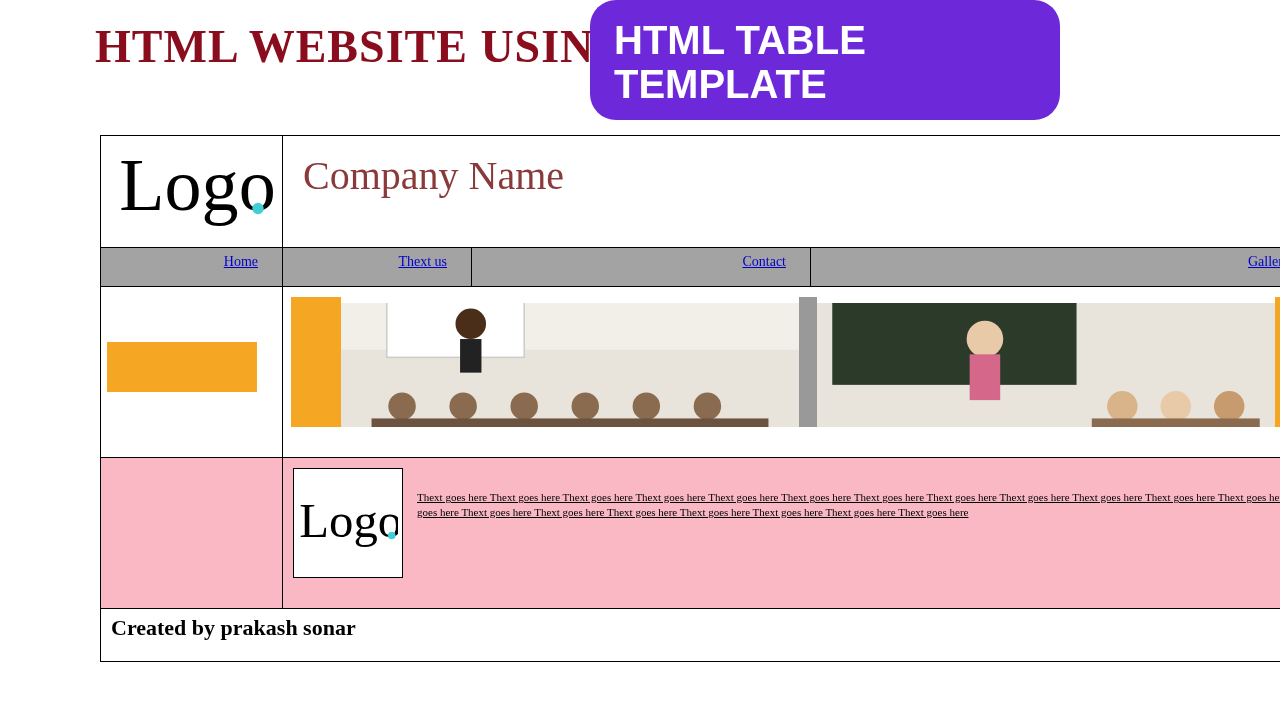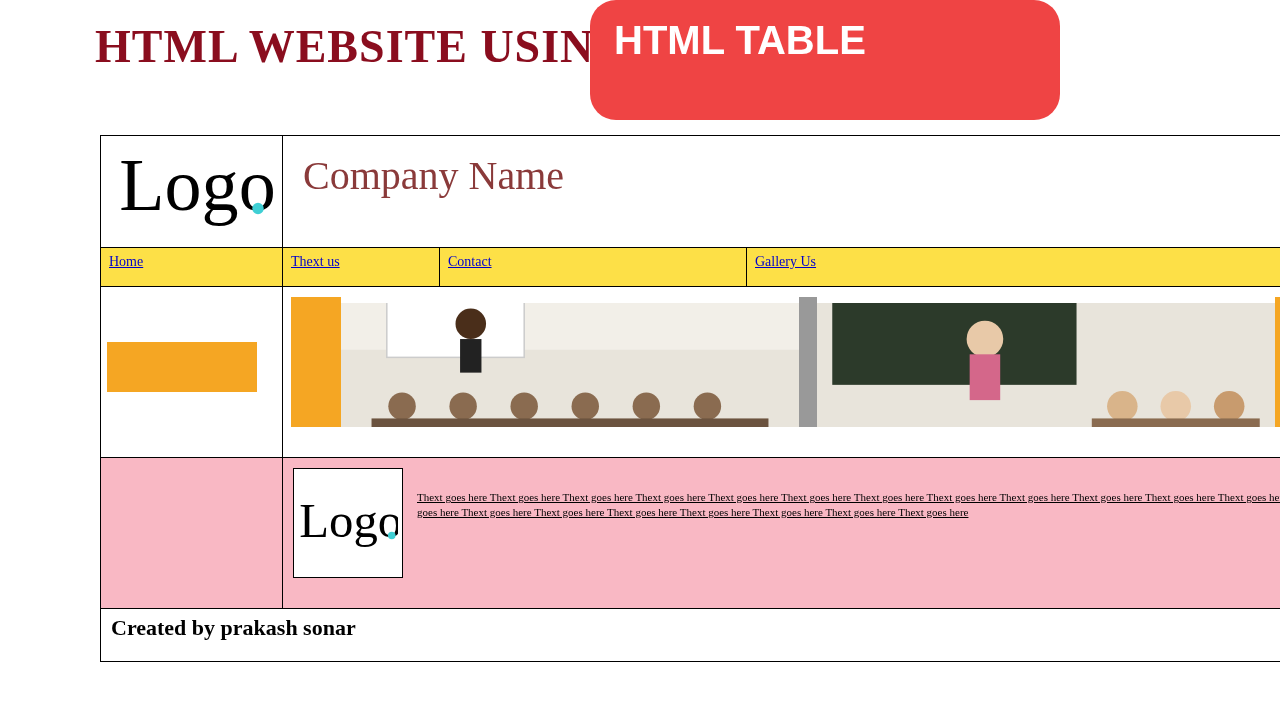--- a/index.html
+++ b/index.html
@@ -5,7 +5,7 @@
   html,body{margin:0;padding:0;width:1280px;height:720px;background:#fff;font-family:"Times New Roman",serif;}
   .page{position:relative;width:1280px;height:720px;}
   .title-bar{position:absolute;top:20px;left:95px;font-size:46px;font-weight:bold;color:#8a0d1e;letter-spacing:1px;}
-  .badge{position:absolute;top:0;left:590px;width:470px;height:120px;background:#ef4444;border-radius:26px;color:#fff;font-family:Arial,Helvetica,sans-serif;font-weight:bold;font-size:40px;line-height:1.1;padding:18px 24px 0 24px;box-sizing:border-box;}
+  .badge{position:absolute;top:0;left:590px;width:470px;height:120px;background:#6d28d9;border-radius:26px;color:#fff;font-family:Arial,Helvetica,sans-serif;font-weight:bold;font-size:40px;line-height:1.1;padding:18px 24px 0 24px;box-sizing:border-box;}
   table.outer{position:absolute;top:135px;left:100px;width:1234px;border-collapse:collapse;}
   table.outer td{border:1px solid #000;vertical-align:top;}
   td.logo-cell{width:165px;height:95px;background:#fff;padding:6px 8px;}

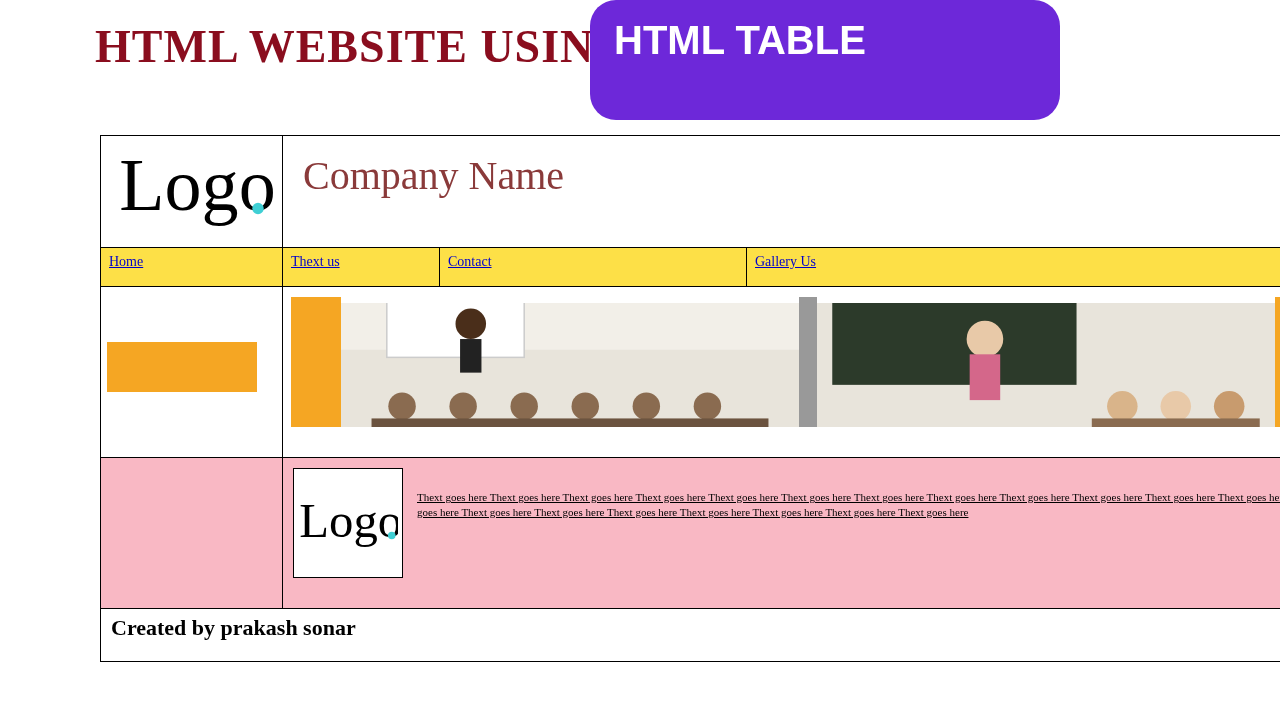--- a/index.html
+++ b/index.html
@@ -39,6 +39,7 @@
 
 <div class="badge">
   <div>HTML TABLE</div>
+  <div> TEMPLATE</div>
 </div>
 
 <table class="outer">

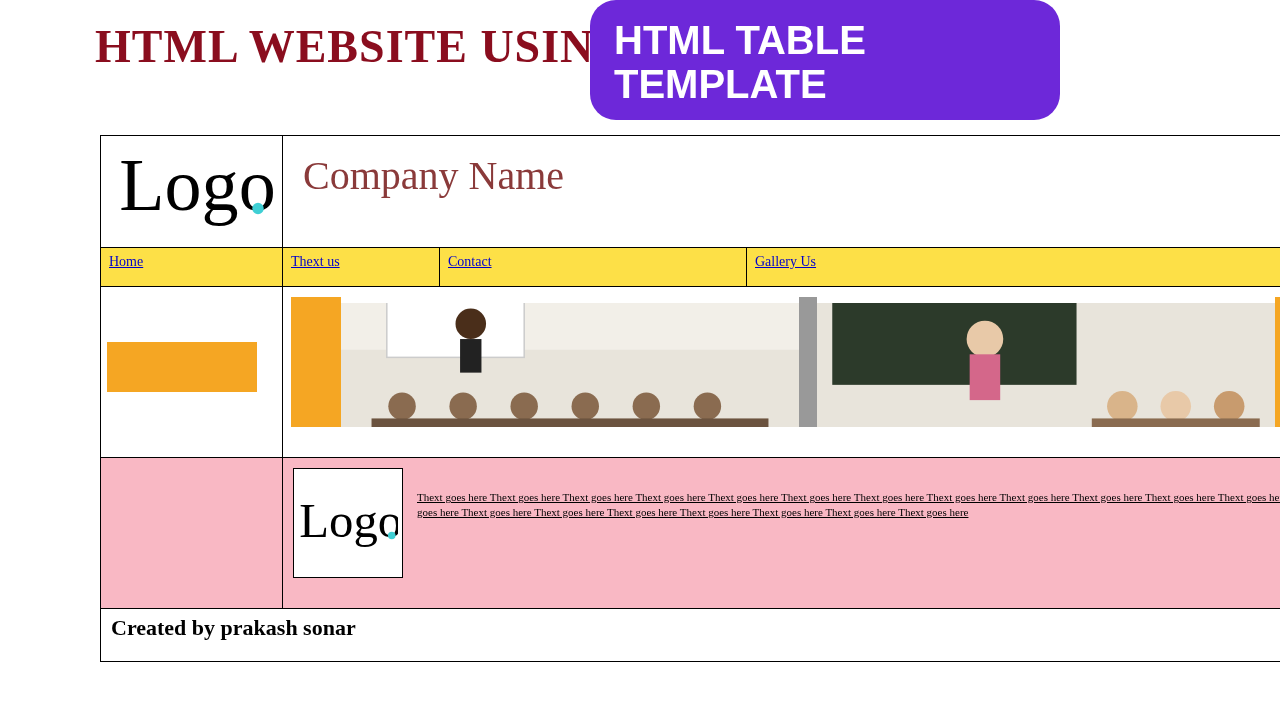--- a/index.html
+++ b/index.html
@@ -11,7 +11,7 @@
   td.logo-cell{width:165px;height:95px;background:#fff;padding:6px 8px;}
   td.company-cell{height:95px;padding:16px 14px 0 14px;}
   .company-name{font-size:40px;color:#8a3a3a;margin-left:6px;}
-  tr.nav td{background:#fde047;height:30px;padding:4px 8px;}
+  tr.nav td{background:#a3a3a3;height:30px;padding:4px 24px;text-align:right;}
   tr.nav a{color:#0000cc;font-size:14px;text-decoration:underline;}
   td.nav2{width:140px;}
   td.nav3{width:290px;}

